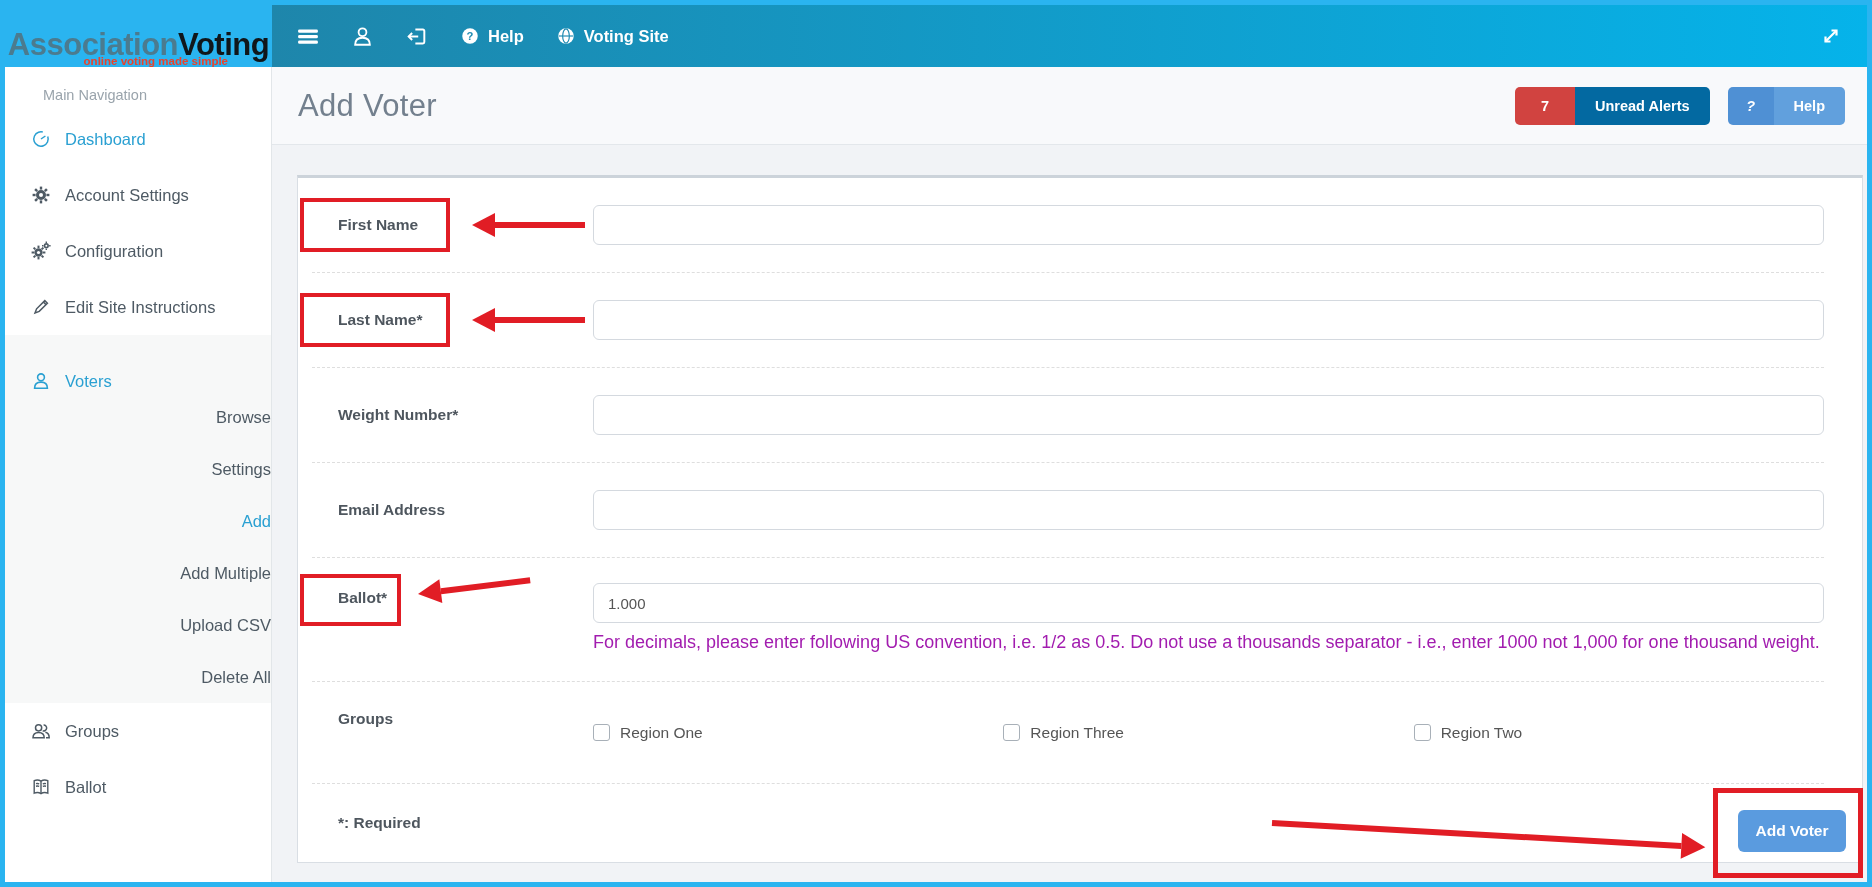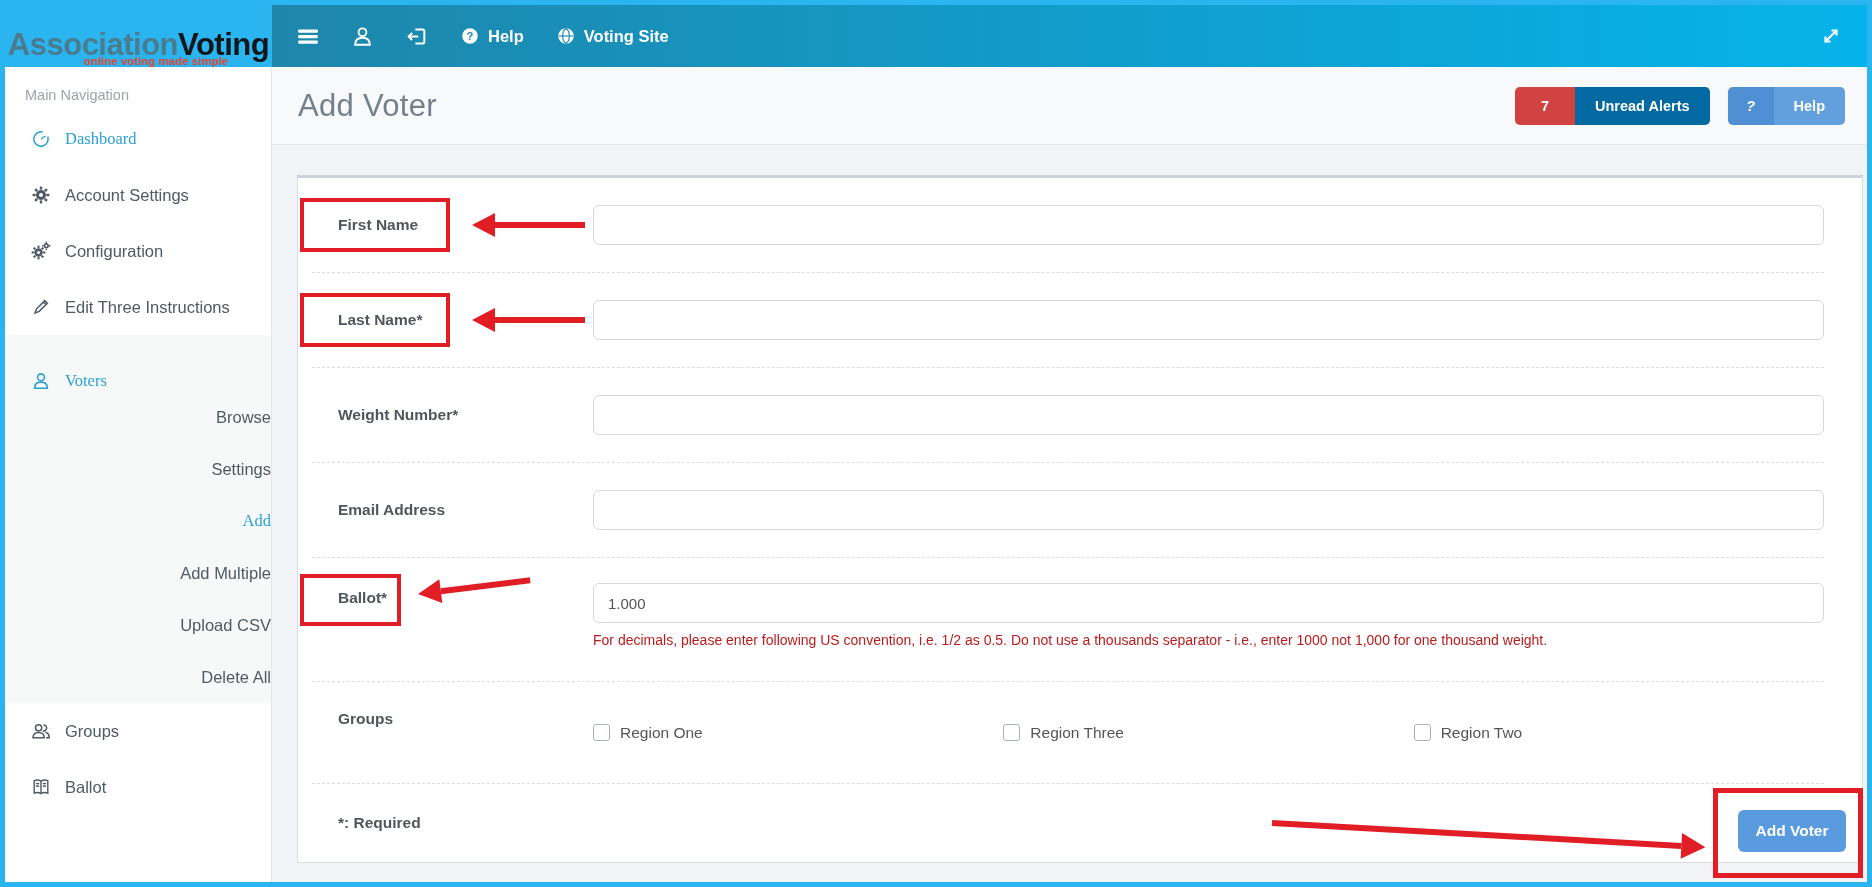--- a/index.html
+++ b/index.html
@@ -30,7 +30,7 @@
   
   .body { display:flex; height:calc(100% - 62px); }
   .sidebar { width:267px; background:#fff; border-right:1px solid #e2e6e9; }
-  .nav-label { margin:20px 0 8px 20px; color:#9aa4ac; font-size:14.5px; }
+  .nav-label { margin:20px 0 8px 38px; color:#9aa4ac; font-size:14.5px; }
   .sidebar ul { list-style:none; margin:0; padding:0; }
   .sidebar li { height:56px; display:flex; align-items:center; gap:14px;
                 padding-left:26px; font-size:16.5px; color:#4e5a64; cursor:pointer; }

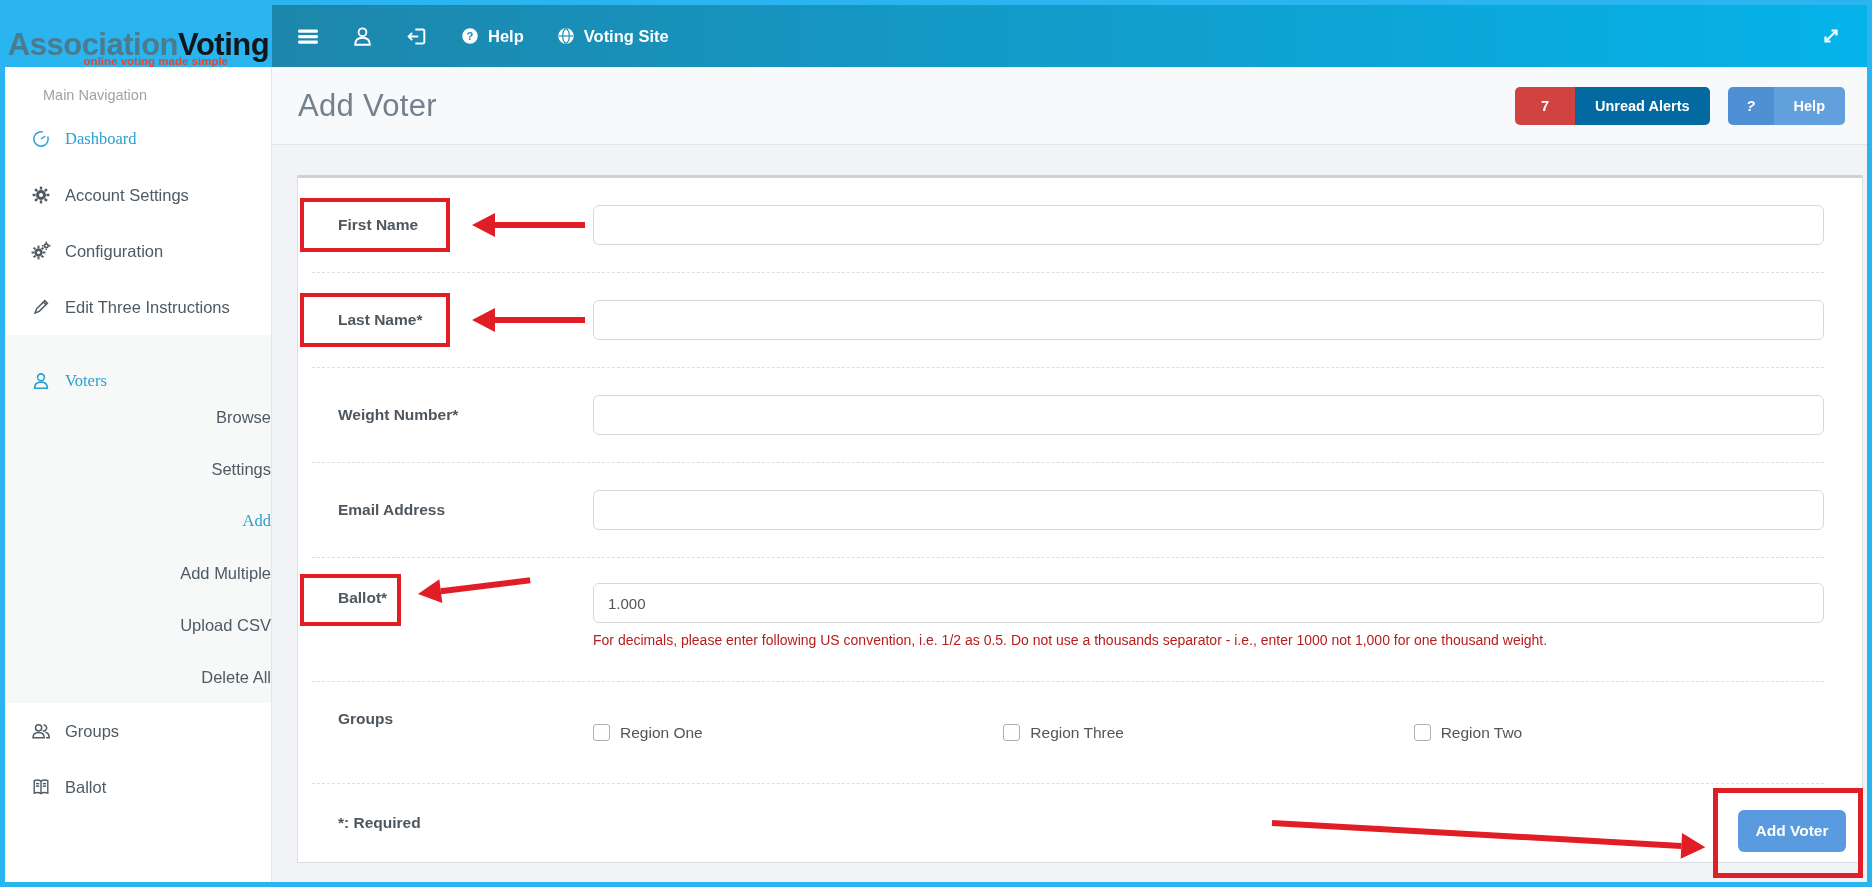--- a/index.html
+++ b/index.html
@@ -36,7 +36,7 @@
                 padding-left:26px; font-size:16.5px; color:#4e5a64; cursor:pointer; }
   .sidebar li.sub { height:52px; padding-left:81px; background:#f7f8f8;justify-content:flex-end; }
   .sidebar li.shaded { background:#f7f8f8;align-items:flex-end; }
-  .sidebar li.blue { color:#2aa0d2;font-family:Liberation Serif, serif; }
+  .sidebar li.blue { color:#2aa0d2; }
   .sidebar li svg { flex-shrink:0; }
 
   .main { flex:1; min-width:0; background:#f1f3f6; }

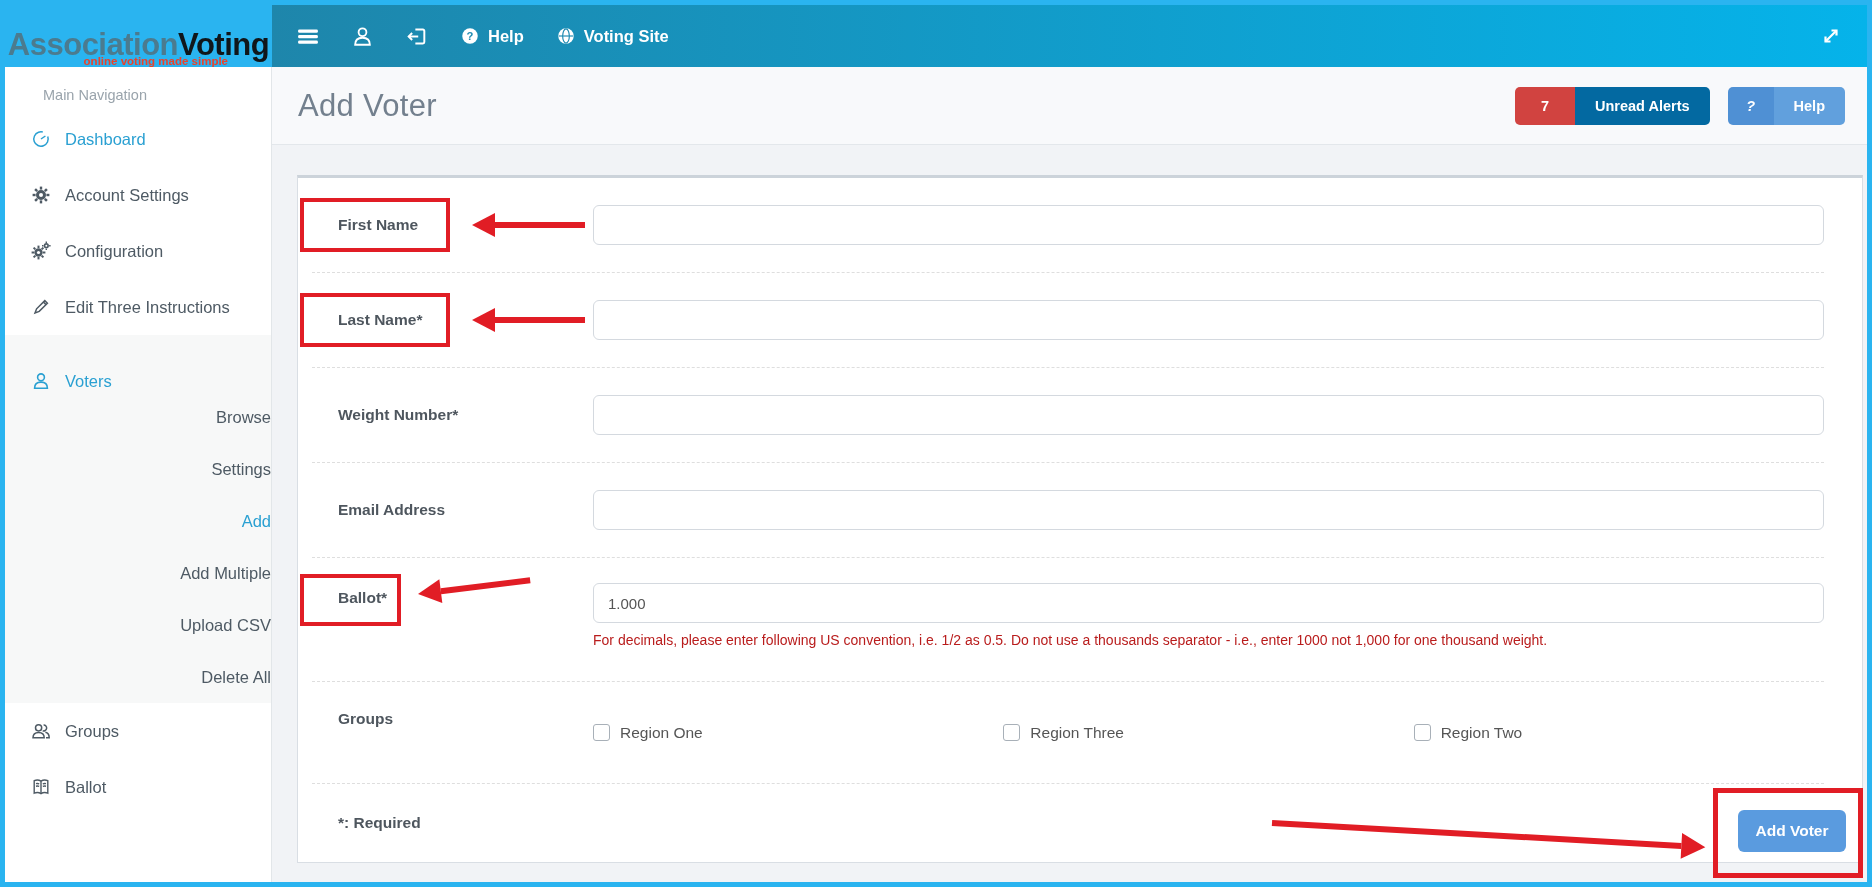--- a/index.html
+++ b/index.html
@@ -230,7 +230,7 @@
               <path d="M4 16 L5.6 11.8 L13.8 3.6 L16.4 6.2 L8.2 14.4 L4 16 Z"></path>
               <line x1="12.4" y1="5" x2="15" y2="7.6"></line>
             </svg>
-          <span>Edit Three Instructions</span>
+          <span>Edit Site Instructions</span>
         </li>
         <li class="blue shaded">
           <svg width="20" height="20" viewBox="0 0 20 20" fill="none" stroke="currentColor" stroke-width="1.6">

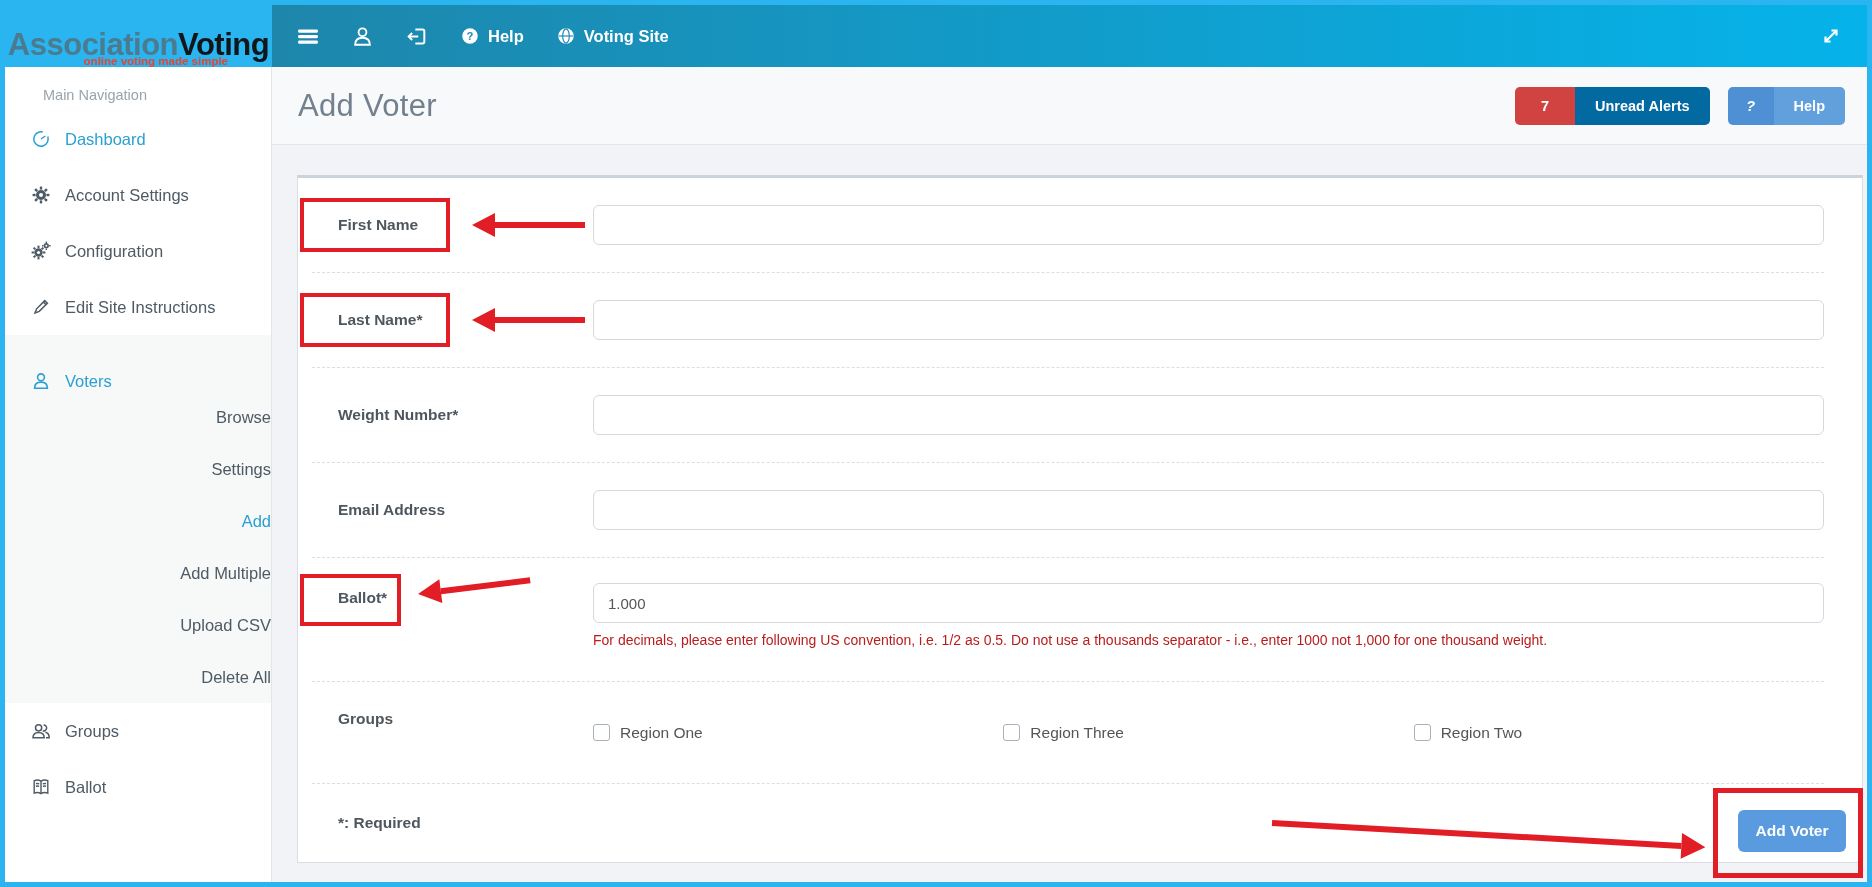--- a/index.html
+++ b/index.html
@@ -69,7 +69,7 @@
   .frow.weight { min-height:124px; align-items:flex-start; }
   .frow.weight .flabel { padding-top:31px; }
   .frow.weight .fctrl { padding-top:25px; }
-  .help-text { margin-top:9px; color:#b91c1c; font-size:14px; }
+  .help-text { margin-top:9px; color:#a21caf; font-size:18px; }
   .frow.groups { min-height:102px; }
   .frow.groups .flabel { align-self:flex-start; padding-top:28px; }
   .options { display:flex; }

